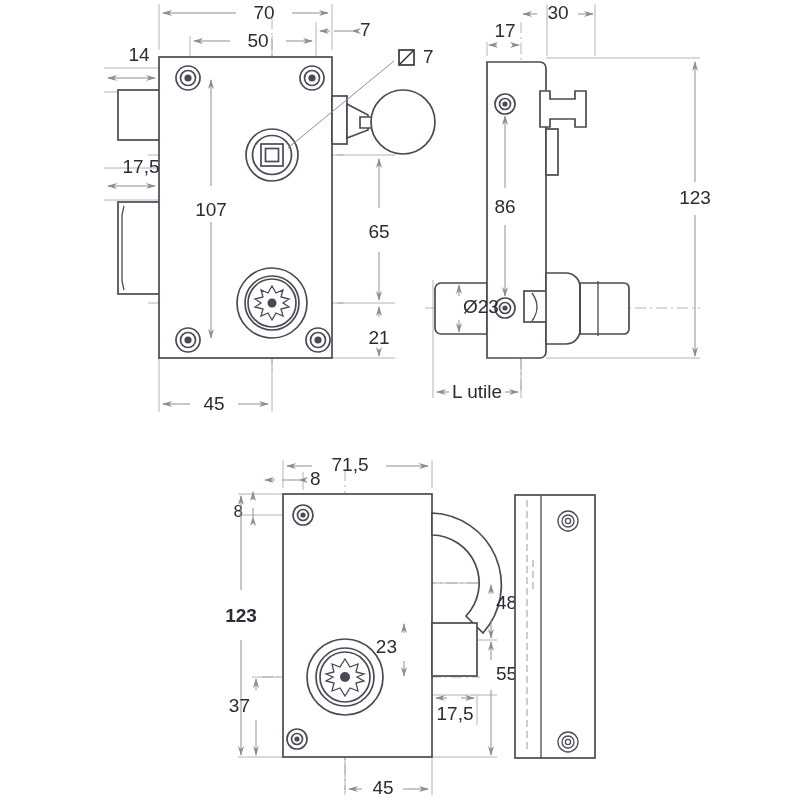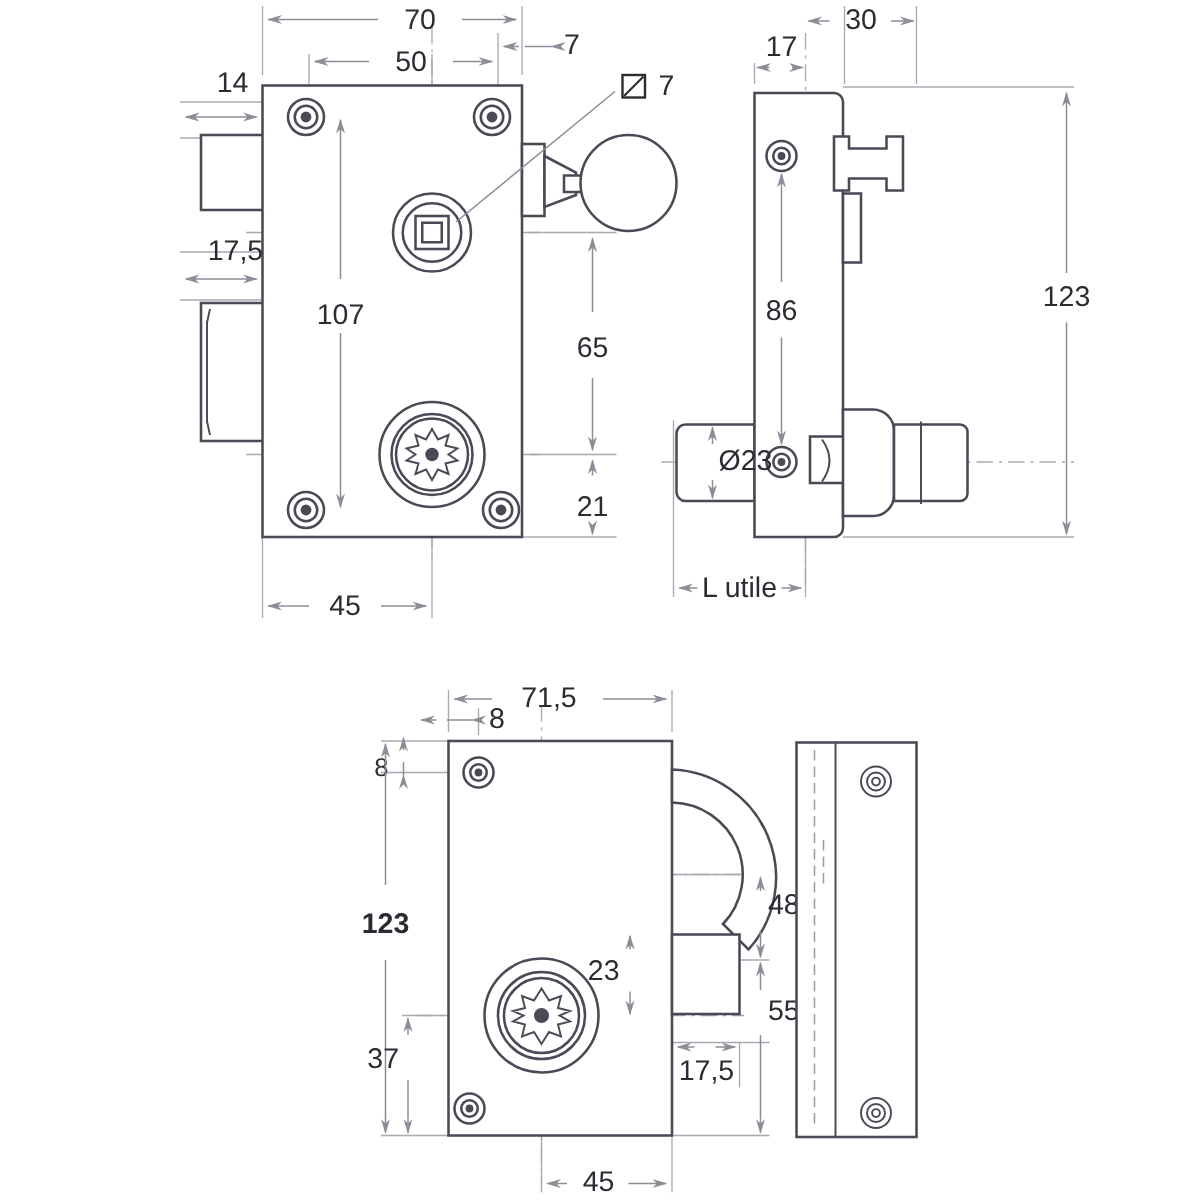--- a/index.html
+++ b/index.html
@@ -11,7 +11,7 @@
     overflow:hidden;
     position:relative;
   }
-  #sheet{position:absolute;left:16px;top:0;width:640px;height:800px;}
+  #sheet{position:absolute;left:0;top:0;width:640px;height:800px;}
   svg{display:block;}
   .dimtxt{
     font-family:"Liberation Sans", sans-serif;

